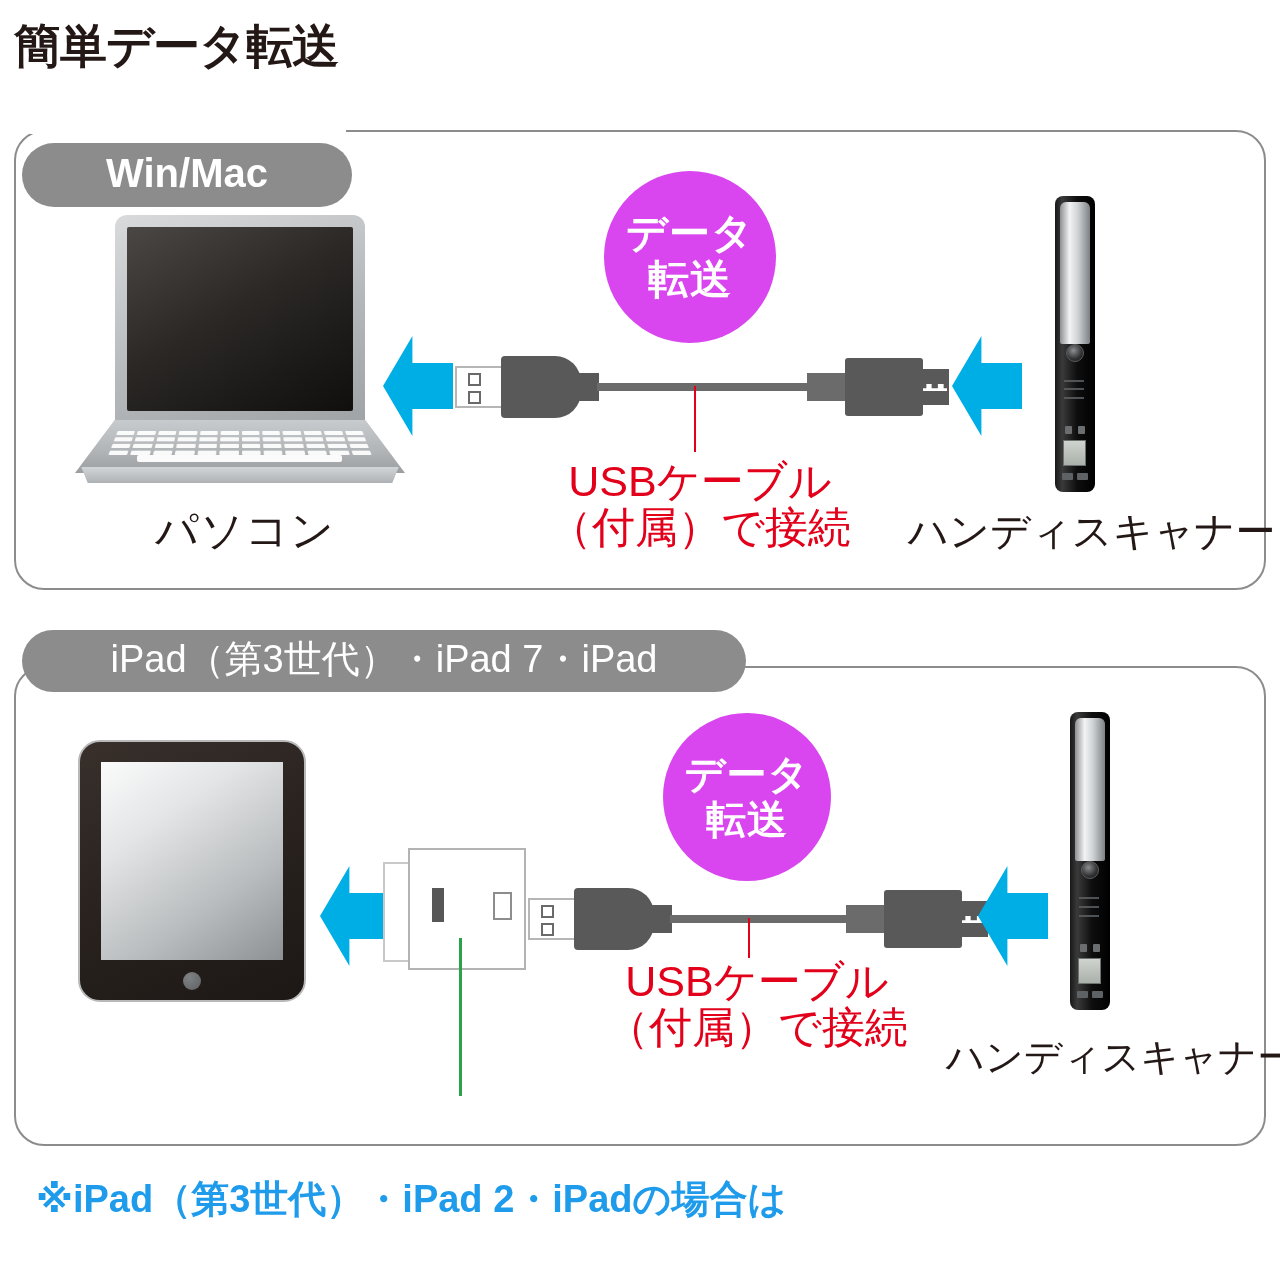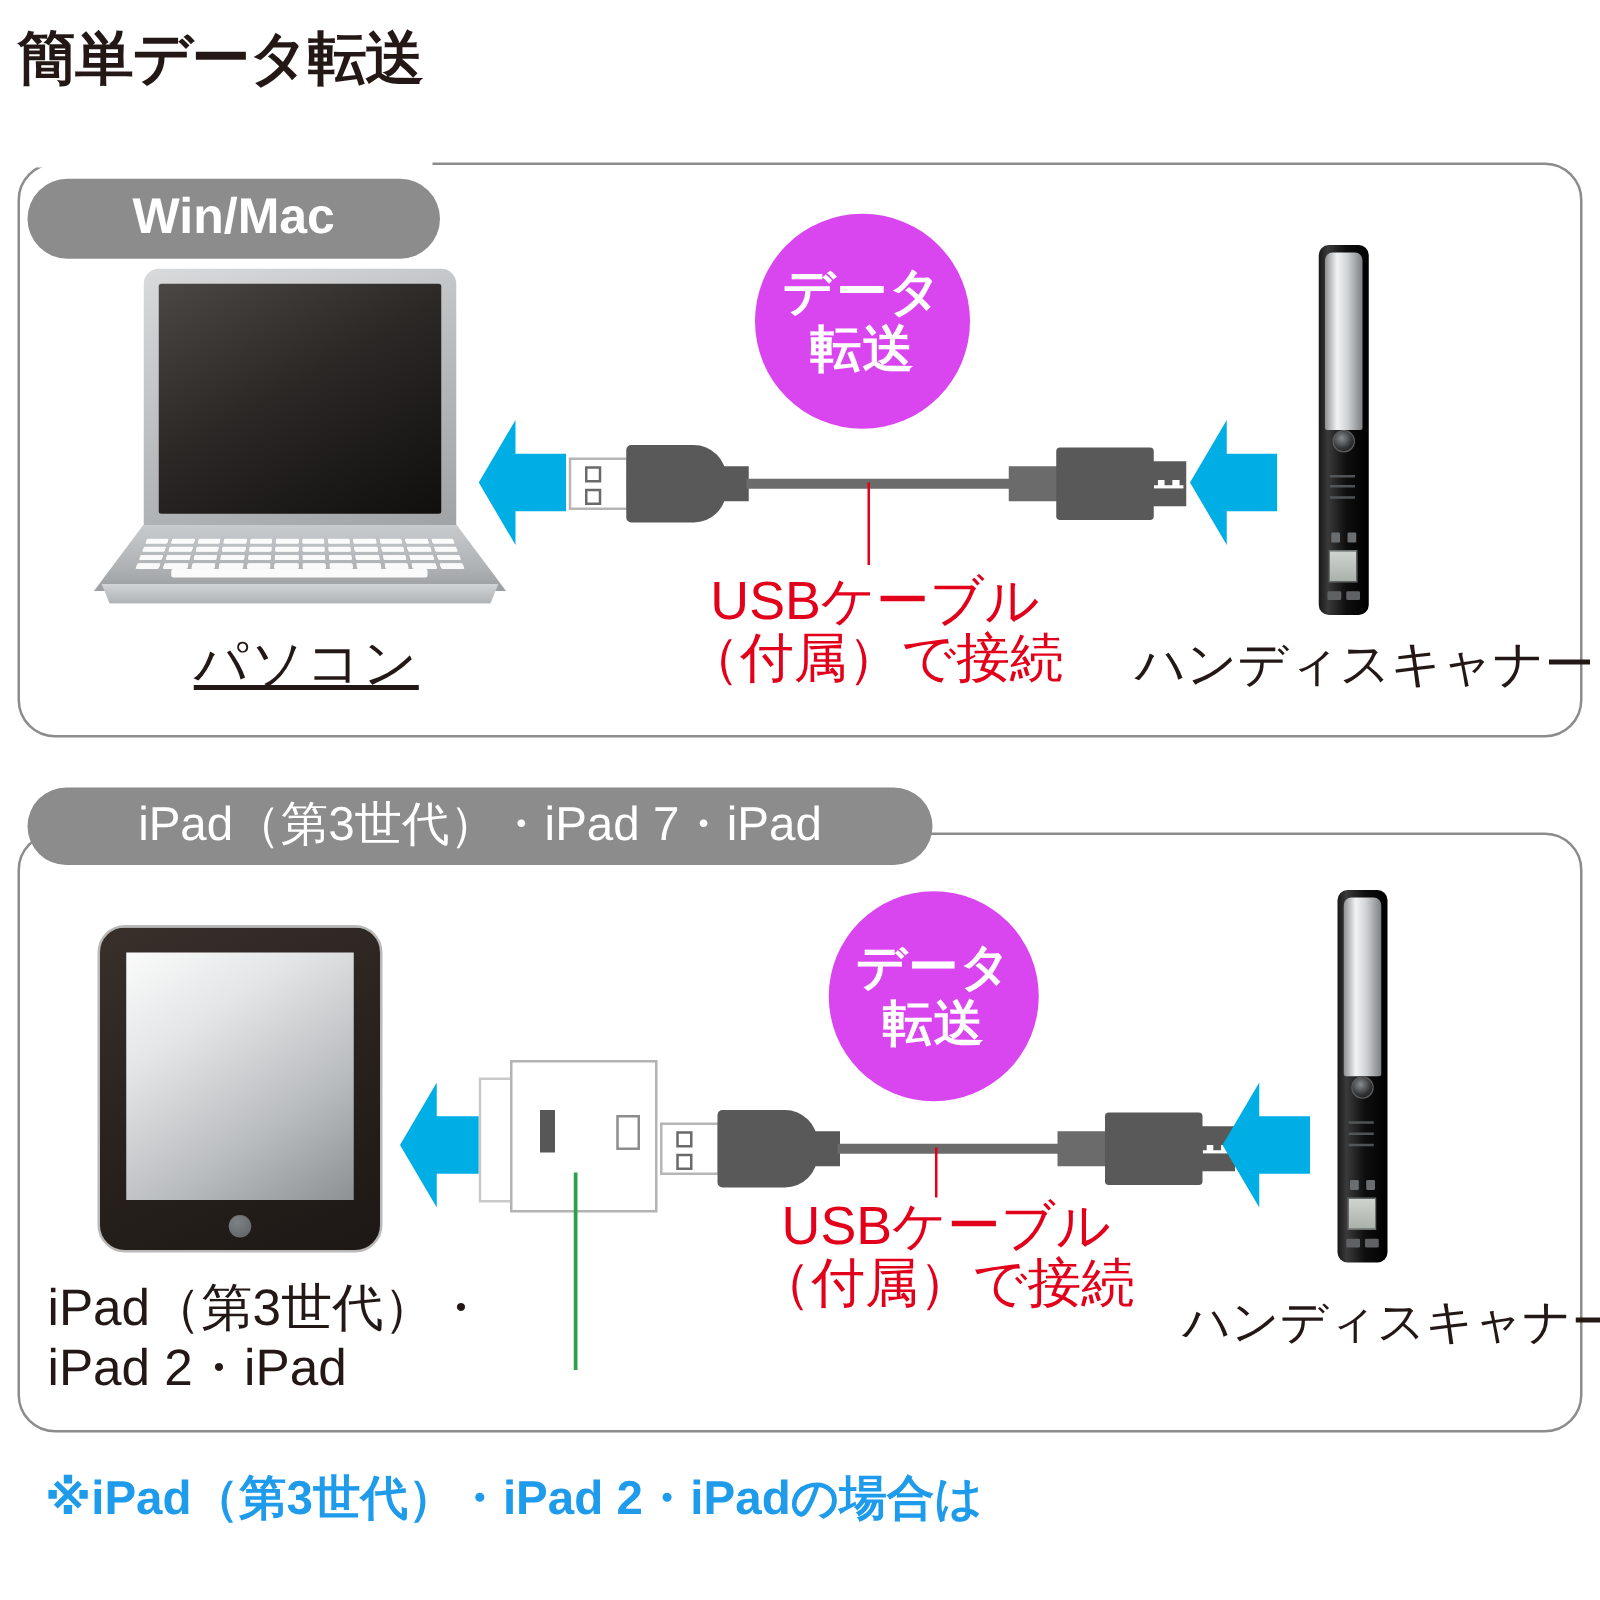--- a/index.html
+++ b/index.html
@@ -234,7 +234,7 @@
 
   
   .caption{position:absolute;white-space:nowrap;}
-  #label-pc{left:155px;top:502px;font-size:43px;letter-spacing:1px;color:#231815;text-decoration:underline;}
+  #label-pc{left:155px;top:502px;font-size:43px;letter-spacing:1px;color:#231815;}
   #label-scanner-win{left:908px;top:504px;font-size:40px;letter-spacing:0px;color:#231815;}
   #label-scanner-ipad{left:946px;top:1032px;font-size:38px;letter-spacing:0px;color:#231815;}
 

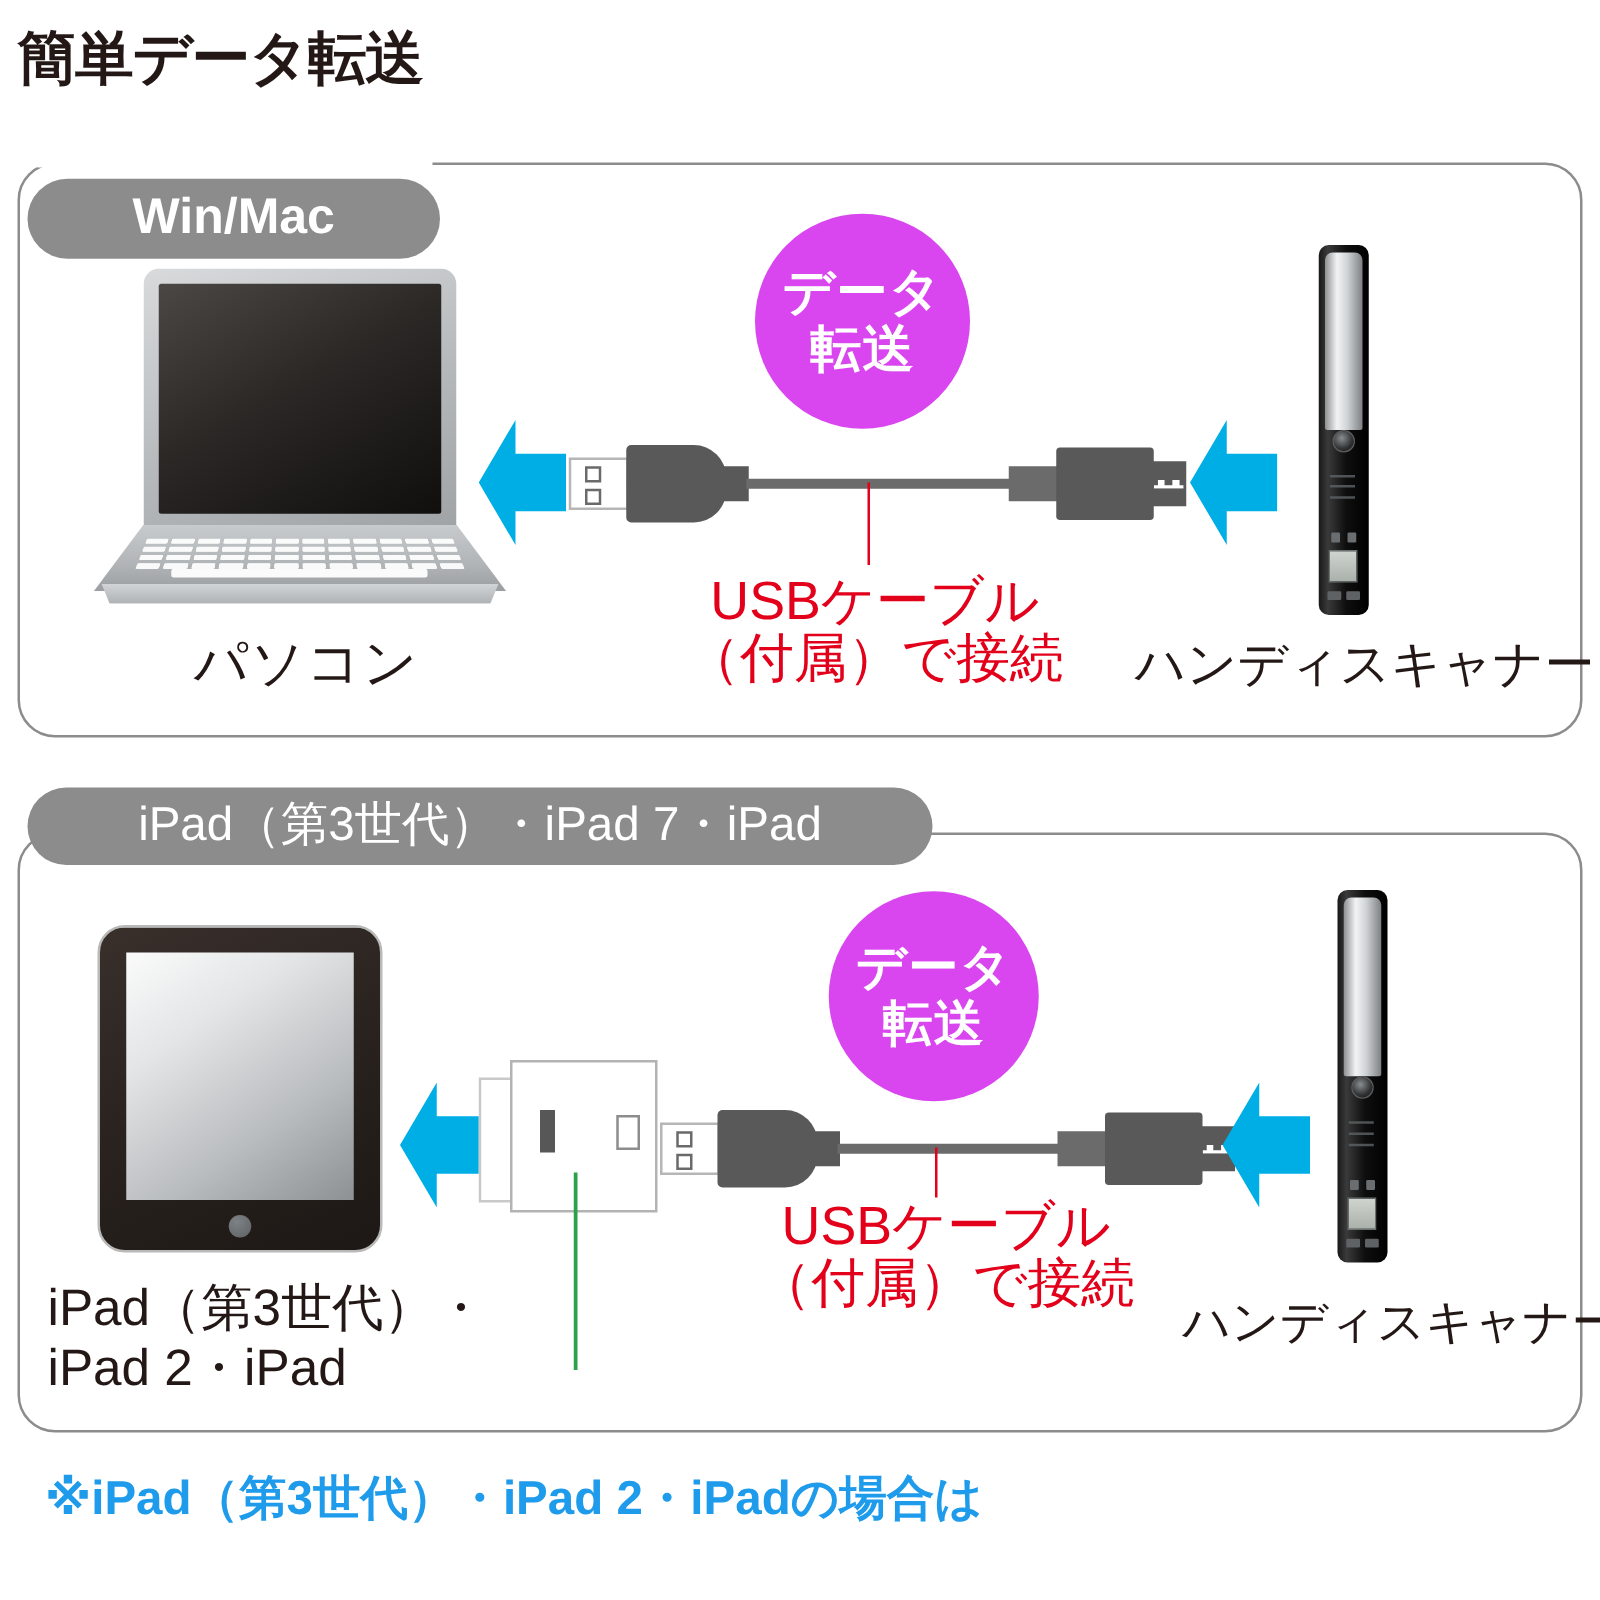--- a/index.html
+++ b/index.html
@@ -446,10 +446,6 @@
     <div>（付属）で接続</div>
   </div>
 
-  <div id="label-ipad">
-    <div>iPad（第3世代）・</div>
-    <div>iPad 2・iPad</div>
-  </div>
   <div class="caption" id="label-scanner-ipad">ハンディスキャナー</div>
 
   <div id="footnote">

